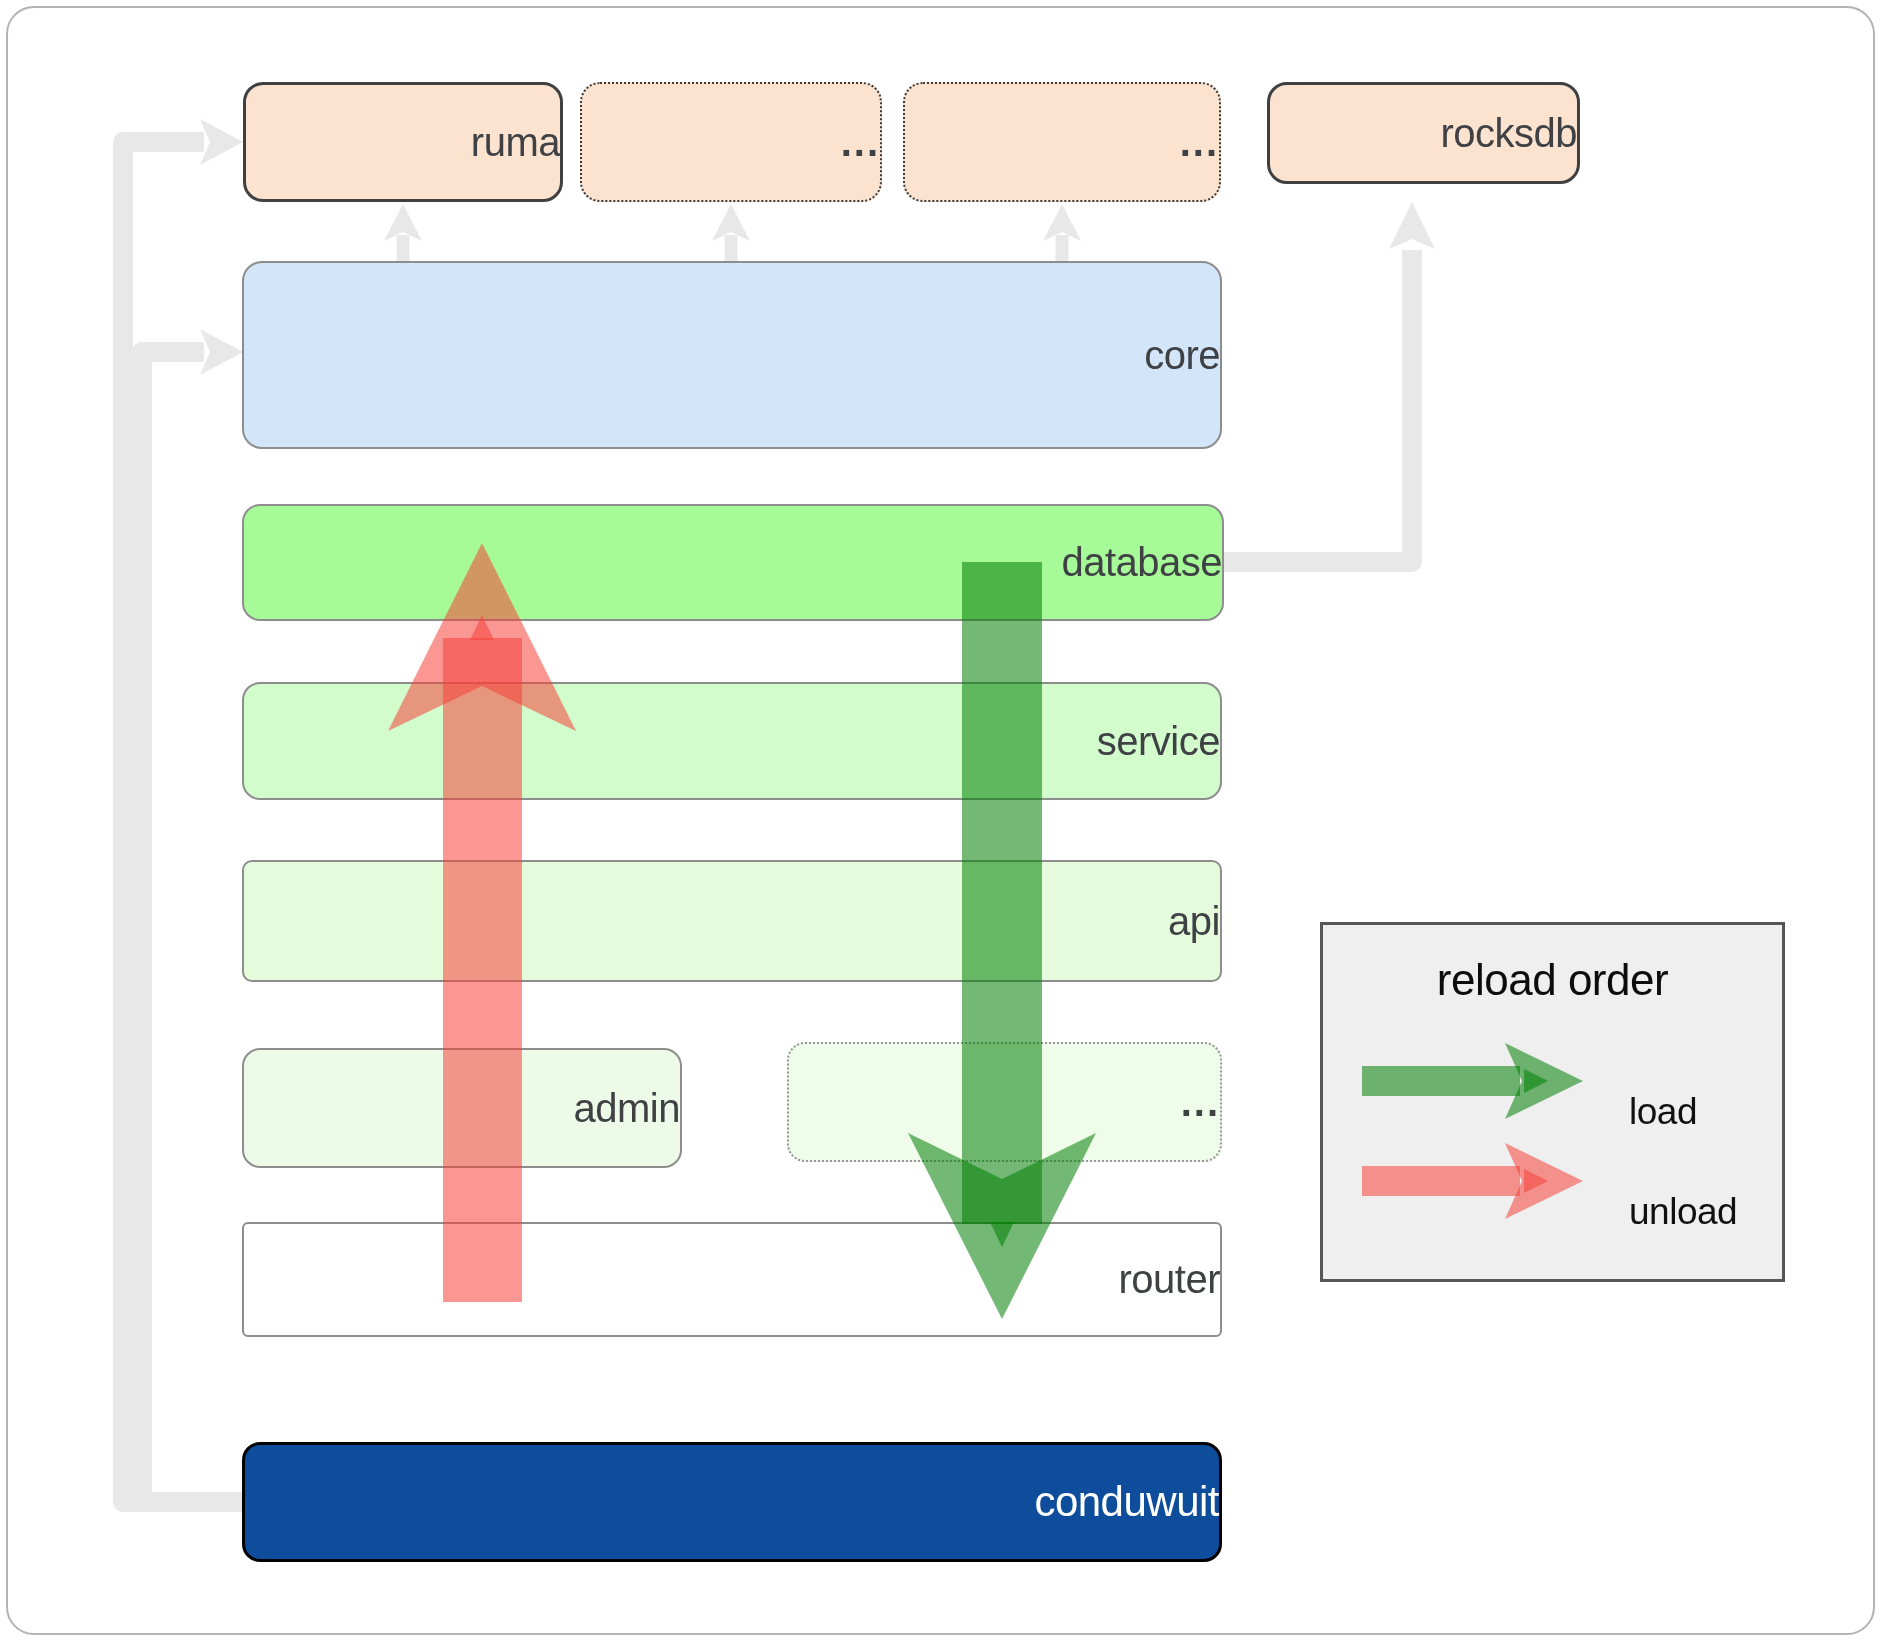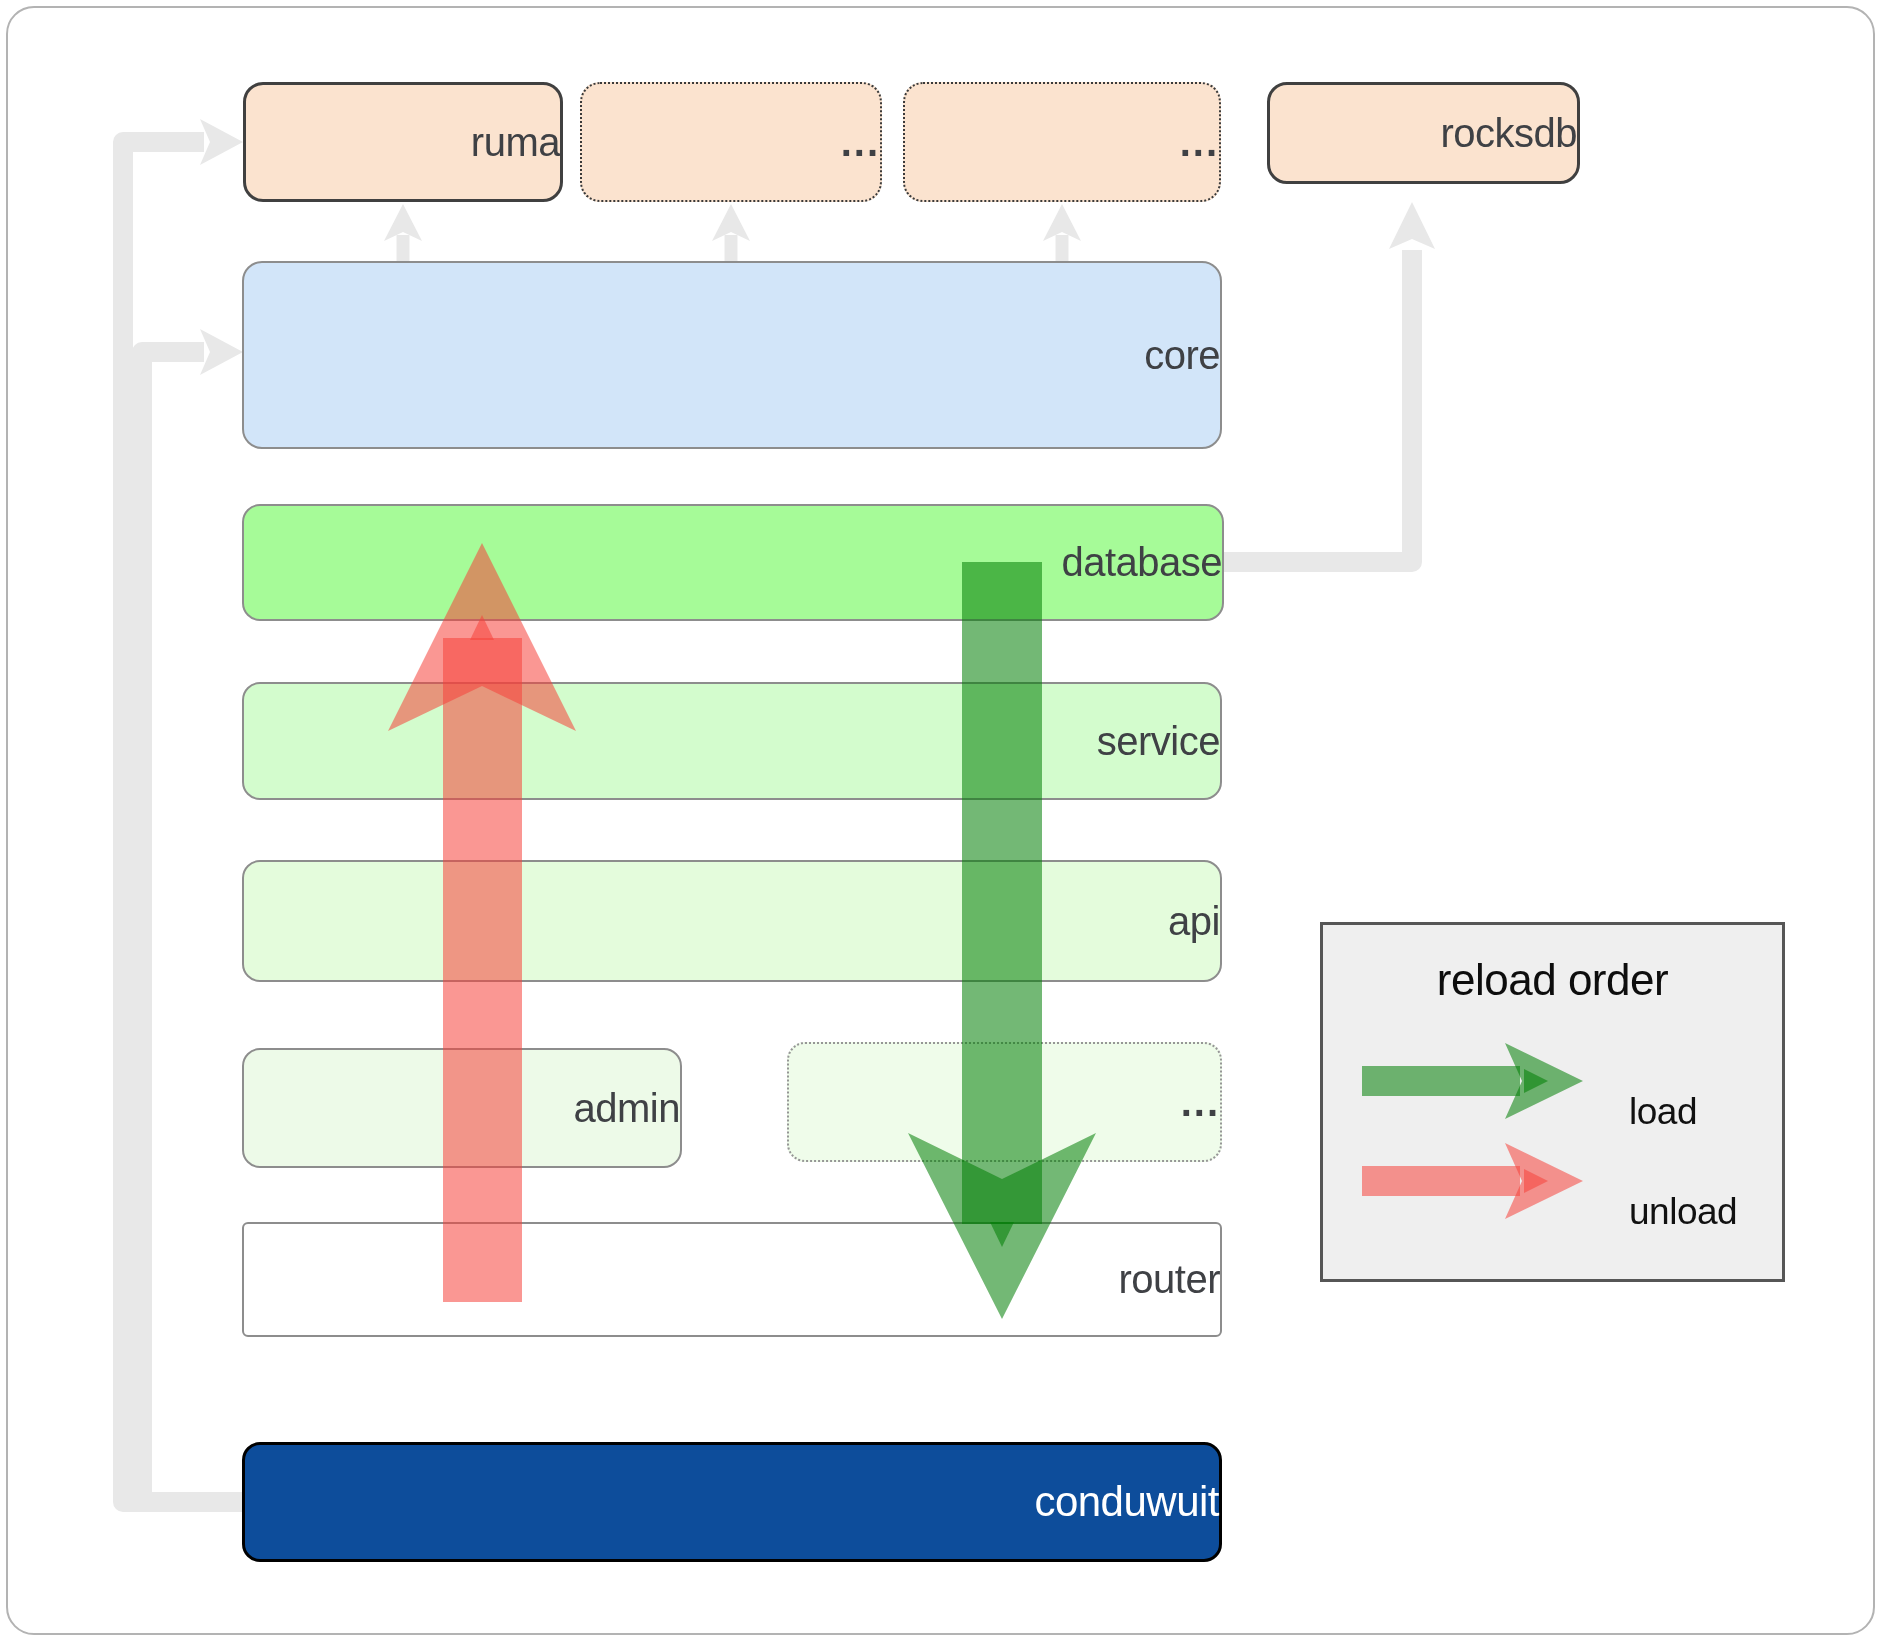--- a/index.html
+++ b/index.html
@@ -33,7 +33,7 @@
   .n-core      {left:242px;top:261px;width:980px;height:188px;background:#d2e5f9;border:2px solid #8d8d8d;border-radius:20px;}
   .n-database  {left:242px;top:504px;width:982px;height:117px;background:#a6fb98;border:2px solid #8d8d8d;border-radius:18px;}
   .n-service   {left:242px;top:682px;width:980px;height:118px;background:#d3fccd;border:2px solid #8d8d8d;border-radius:18px;}
-  .n-api       {left:242px;top:860px;width:980px;height:122px;background:#e4fcdc;border:2px solid #8d8d8d;border-radius:18px;}
+  .n-api       {left:242px;top:860px;width:980px;height:122px;background:#e4fcdc;border:2px solid #8d8d8d;border-radius:10px;}
   .n-admin     {left:242px;top:1042px;width:440px;height:120px;background:#edfae8;border:2px solid #8d8d8d;border-radius:18px;margin-top:6px;}
   .n-dots3     {left:787px;top:1042px;width:435px;height:120px;background:#effcea;border:2px dotted #969696;border-radius:18px;}
   .n-router    {left:242px;top:1222px;width:980px;height:115px;background:#ffffff;border:2px solid #8d8d8d;border-radius:6px;}

